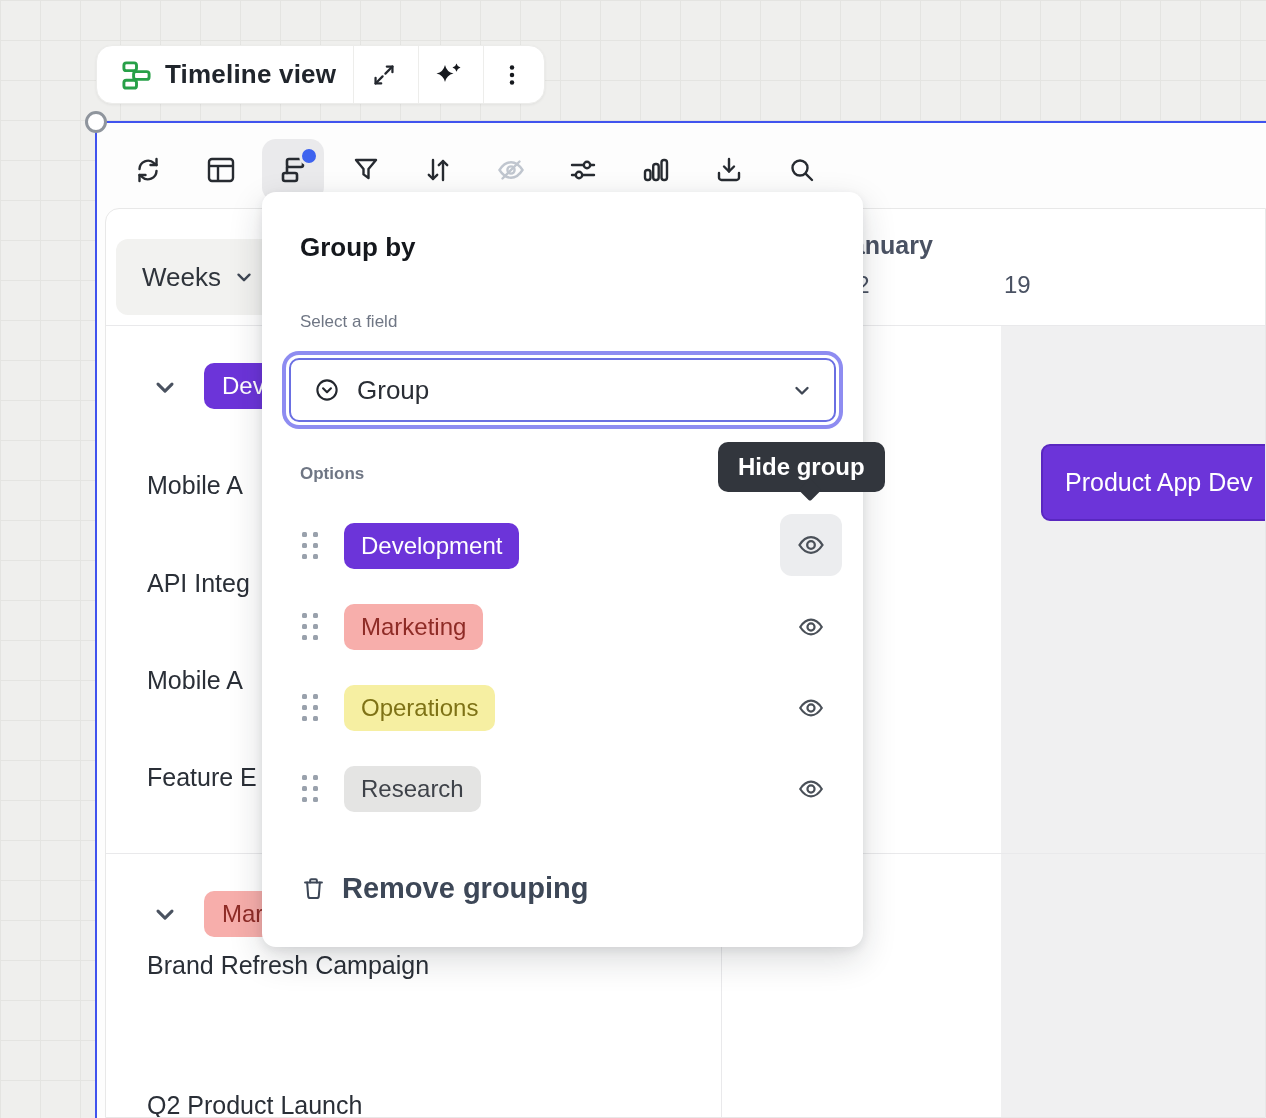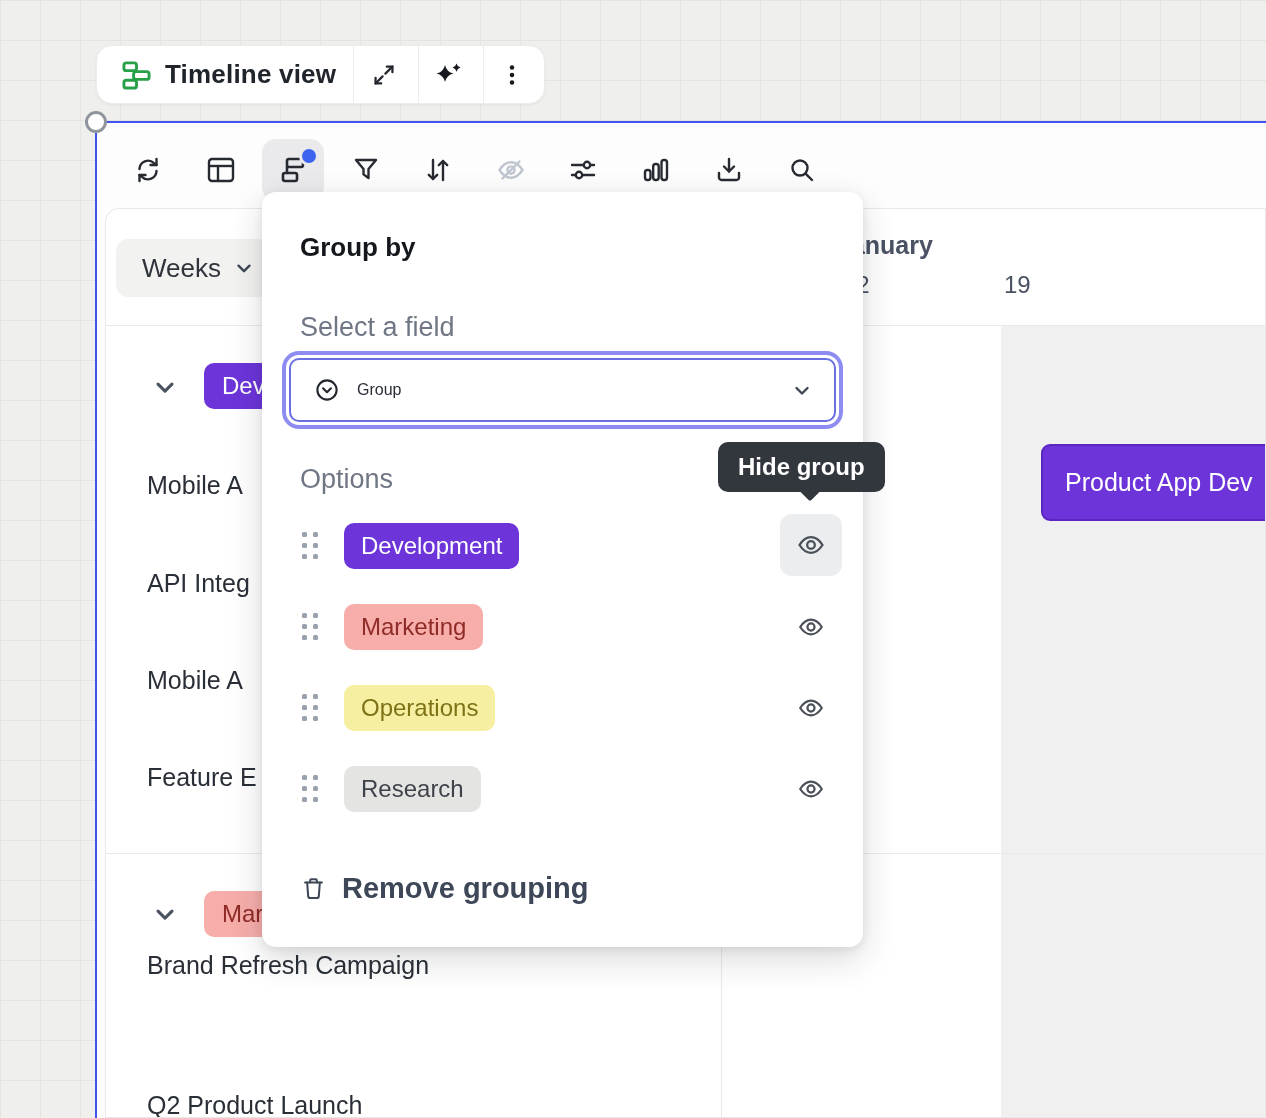--- a/index.html
+++ b/index.html
@@ -43,7 +43,7 @@
   .panel { left:105px; top:208px; width:1161px; height:910px; background:#fff;
     border:1px solid #E8E8E8; border-radius:14px 0 0 0; overflow:hidden; z-index:1; }
   .panel-header-line { left:0; top:116px; width:100%; height:1px; background:#E9E9EB; }
-  .weeks-chip { left:10px; top:30px; height:58px; background:#F2F2F0; border-radius:12px;
+  .weeks-chip { left:10px; top:30px; height:76px; background:#F2F2F0; border-radius:12px;
     display:flex; align-items:center; gap:12px; padding:0 20px 0 26px; cursor:pointer; }
   .weeks-chip span { font-size:26px; color:#2F343B; }
   .month-label { left:731px; top:22px; font-size:25px; font-weight:700; color:#4A5263; }

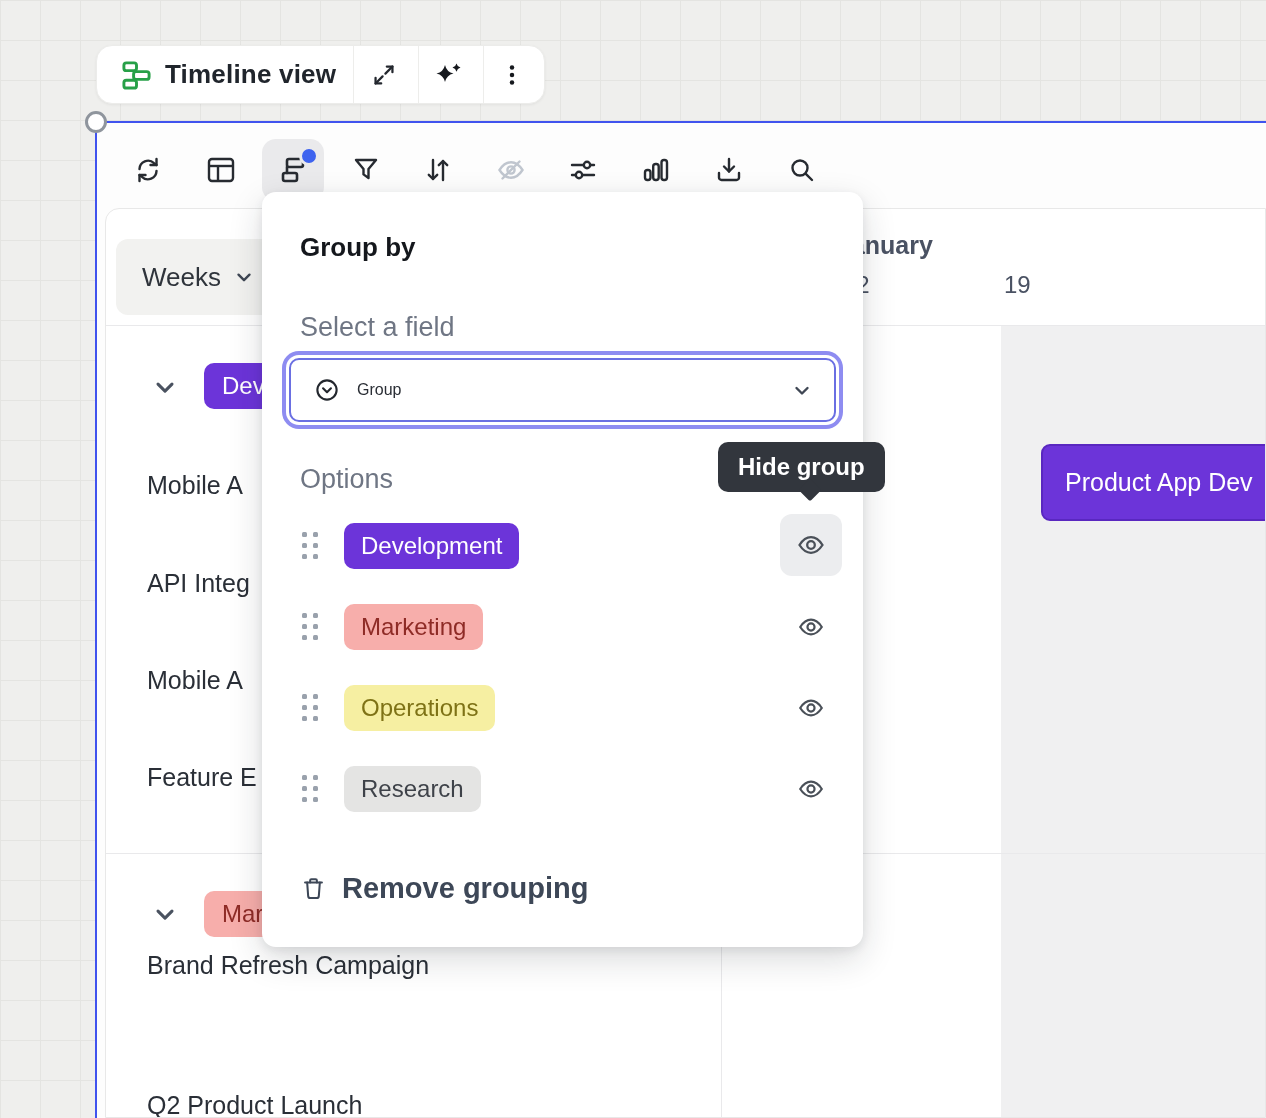--- a/index.html
+++ b/index.html
@@ -67,7 +67,7 @@
     border-radius:14px; z-index:20;
     box-shadow:0 12px 34px rgba(25,28,40,.16), 0 3px 10px rgba(25,28,40,.08); }
   .popup-title { left:38px; top:40px; font-size:26px; font-weight:700; color:#14171C; }
-  .popup-sub { font-size:27px; color:#6F7684; }
+  .popup-sub { font-size:17px; color:#6F7684; }
   .field-label { left:38px; top:120px; }
   .select-box { left:27px; top:166px; width:547px; height:64px; background:#fff;
     border:2px solid #6A6FE2; border-radius:10px;

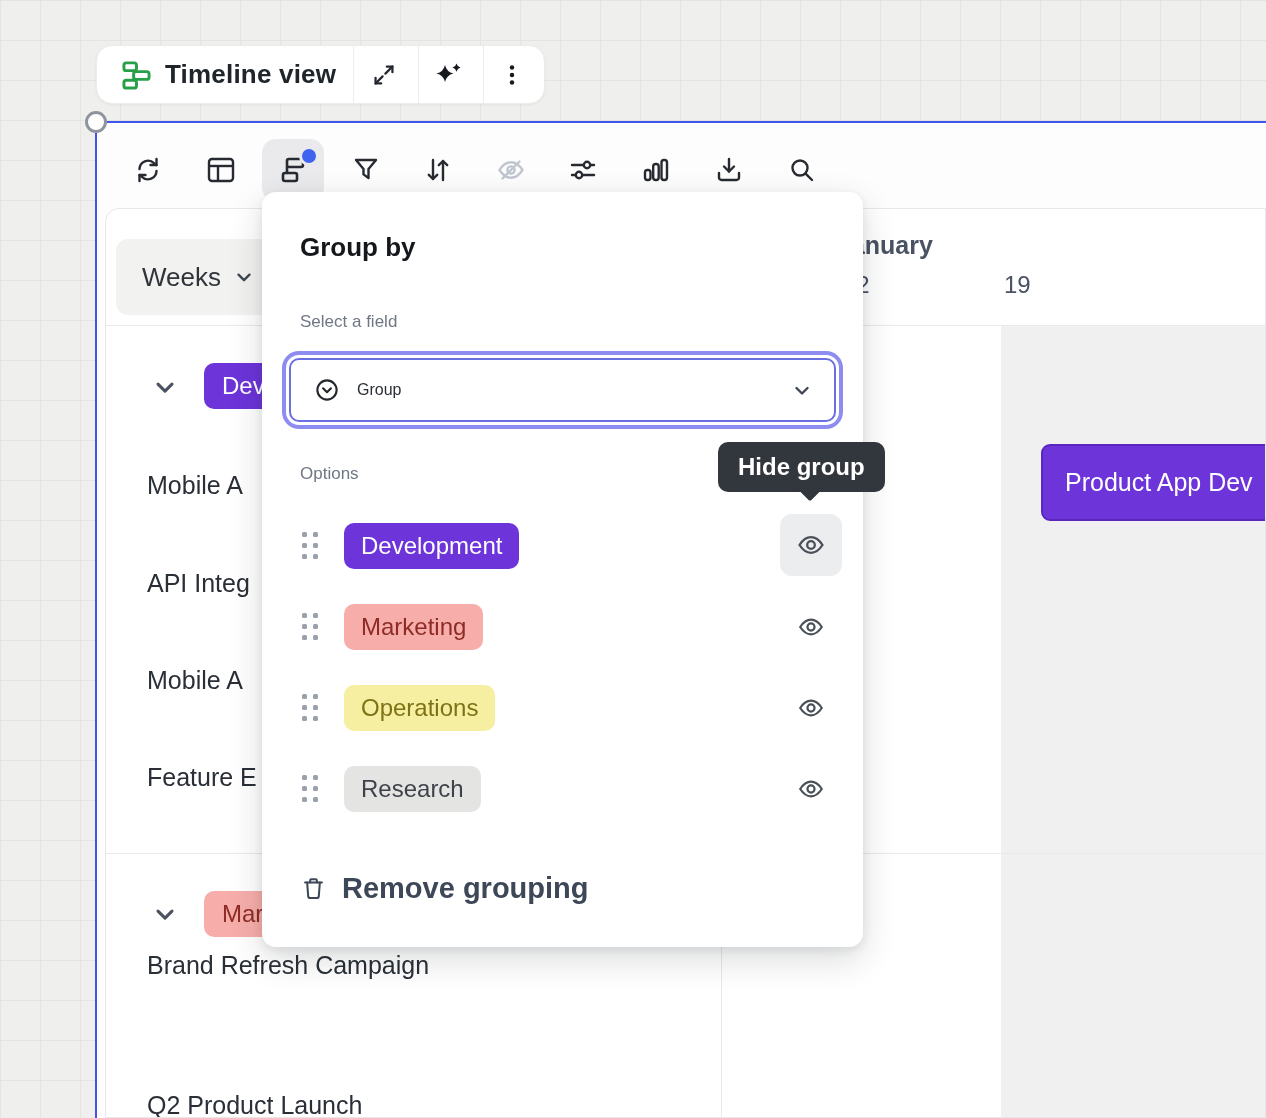--- a/index.html
+++ b/index.html
@@ -74,7 +74,7 @@
     box-shadow:0 0 0 3px #FFF, 0 0 0 7px #8E8CF1;
     display:flex; align-items:center; cursor:pointer; }
   .select-box .circ { margin-left:22px; display:flex; color:#23272E; }
-  .select-box .val { margin-left:16px; font-size:16px; color:#2A2E35; }
+  .select-box .val { margin-left:16px; font-size:26px; color:#2A2E35; }
   .select-box .chev { margin-left:auto; margin-right:20px; display:flex; color:#3F4754; }
   .options-label { left:38px; top:272px; }
   .opt-row { left:0; width:601px; height:81px; display:flex; align-items:center; }

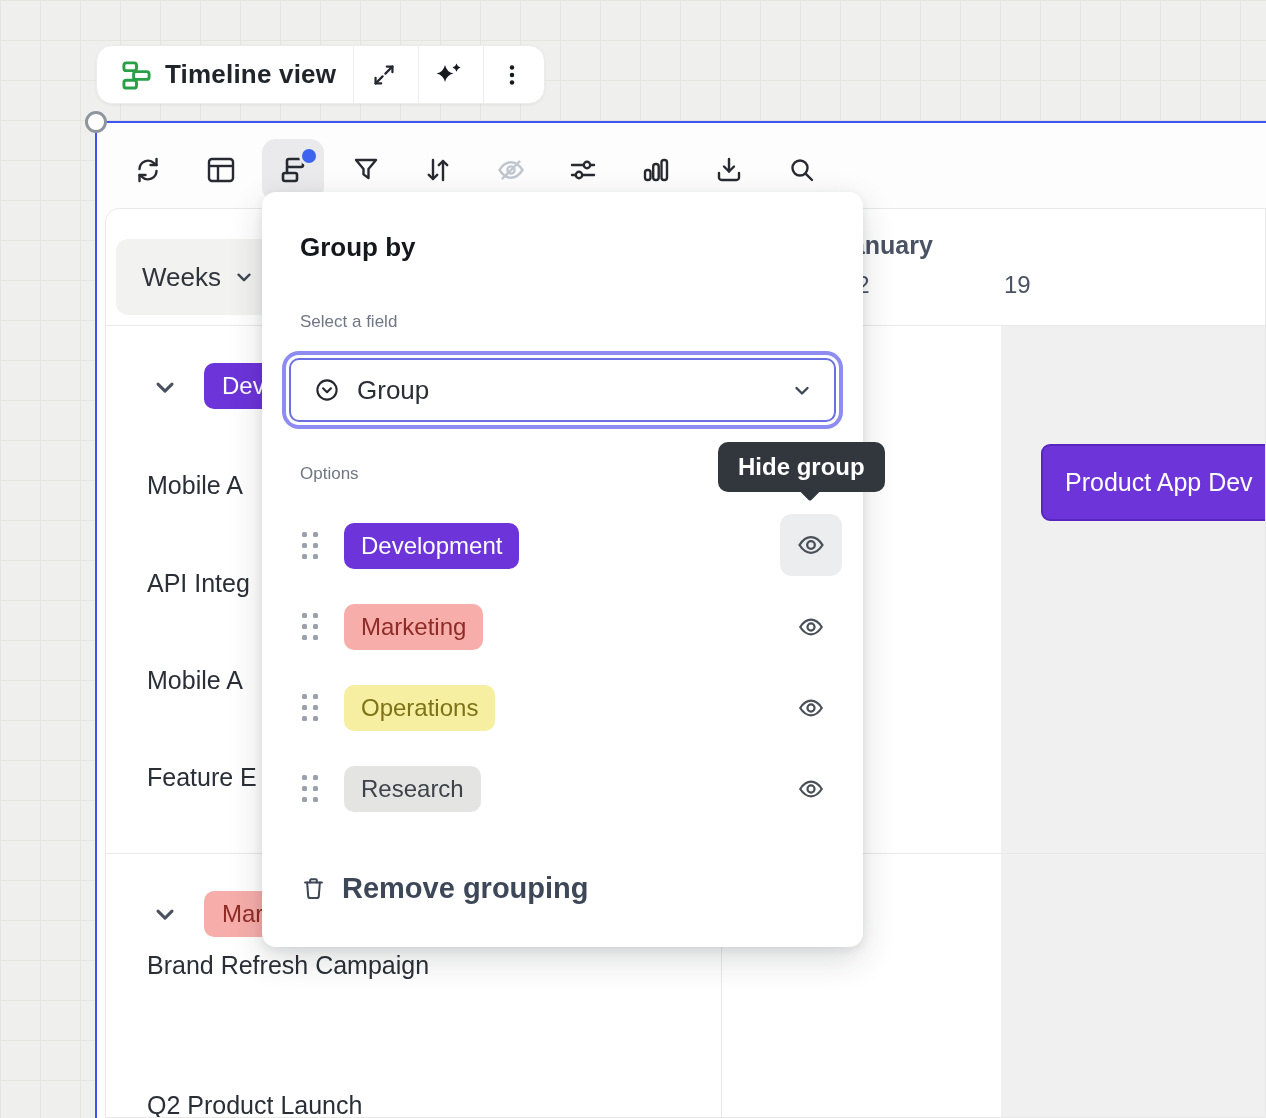--- a/index.html
+++ b/index.html
@@ -76,7 +76,7 @@
   .select-box .circ { margin-left:22px; display:flex; color:#23272E; }
   .select-box .val { margin-left:16px; font-size:26px; color:#2A2E35; }
   .select-box .chev { margin-left:auto; margin-right:20px; display:flex; color:#3F4754; }
-  .options-label { left:38px; top:272px; }
+  .options-label { left:38px; top:272px;font-weight:bold; }
   .opt-row { left:0; width:601px; height:81px; display:flex; align-items:center; }
   .drag-handle { margin-left:40px; display:grid; grid-template-columns:5px 5px;
     grid-auto-rows:5px; gap:6px; cursor:grab; }

